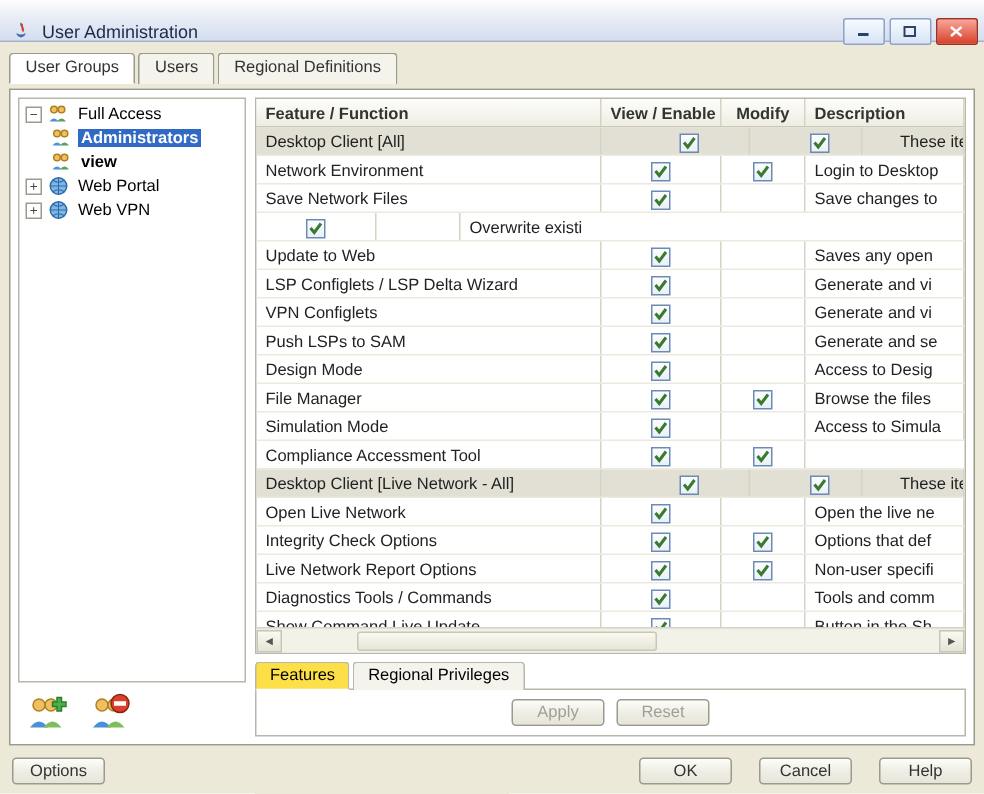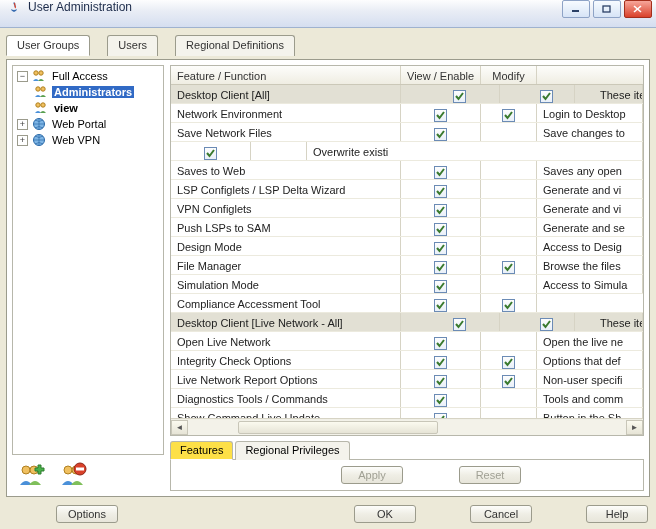--- a/index.html
+++ b/index.html
@@ -18,8 +18,8 @@
     background: linear-gradient(to bottom, #fdfdfe 0%, #e9edf5 40%, #d5def0 100%);
     border-bottom: 1px solid #9fb2cf;
     display: flex;
-    align-items: flex-start;
-    padding: 0 4px 0 6px;
+    align-items: center;
+    padding: 15px 4px 0 6px;
   }
   .titlebar .java-icon {
     width: 16px; height: 16px; margin-right: 6px;

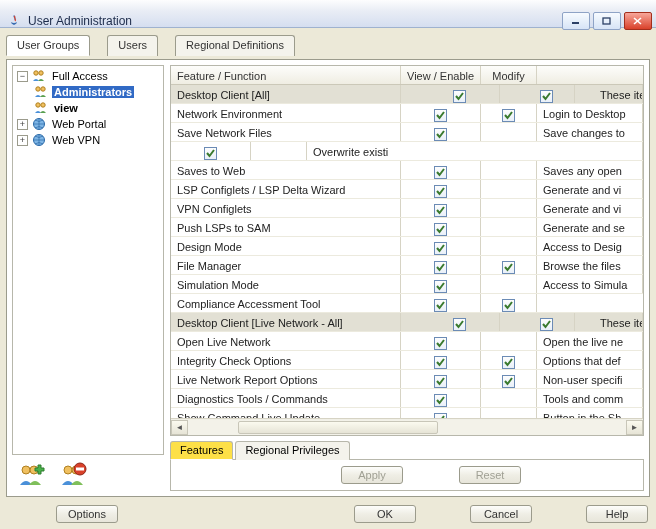--- a/index.html
+++ b/index.html
@@ -49,7 +49,7 @@
   }
   .tabstrip {
     display: flex;
-    gap: 15px;
+    gap: 0;
     position: relative;
     top: 1px;
     z-index: 2;

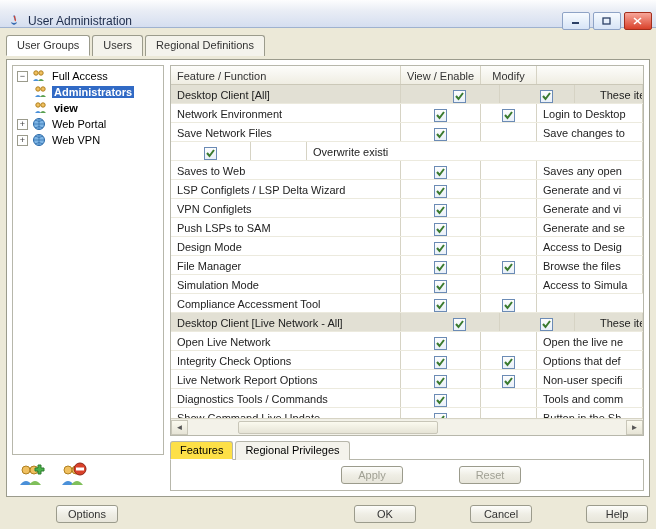--- a/index.html
+++ b/index.html
@@ -121,7 +121,7 @@
     height: 18px;
     line-height: 14px;
   }
-  .gh-cell { color: #333; }
+  .gh-cell { color: #333; font-weight: bold; }
   .col-feature { width: 230px; flex-shrink:0; }
   .col-view { width: 80px; text-align: center; flex-shrink:0; }
   .col-modify { width: 56px; text-align: center; flex-shrink:0; }

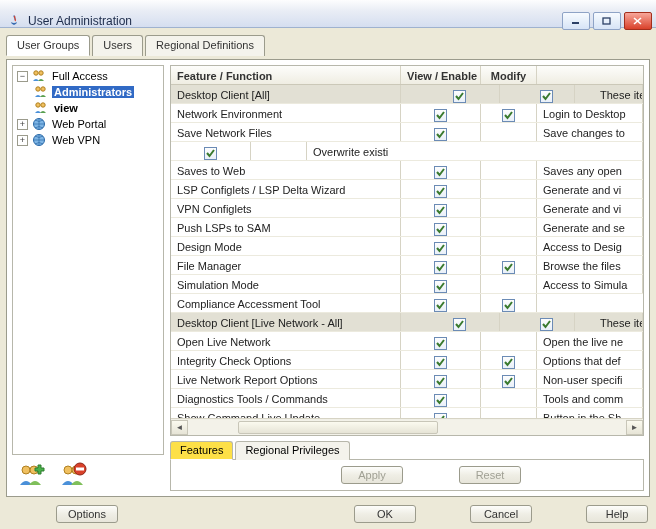--- a/index.html
+++ b/index.html
@@ -328,6 +328,7 @@
           <div class="gh-cell col-feature">Feature / Function</div>
           <div class="gh-cell col-view">View / Enable</div>
           <div class="gh-cell col-modify">Modify</div>
+          <div class="gh-cell col-desc">Description</div>
         </div>
         <div class="grid-body" id="grid-body">
             <div class="grid-row section">

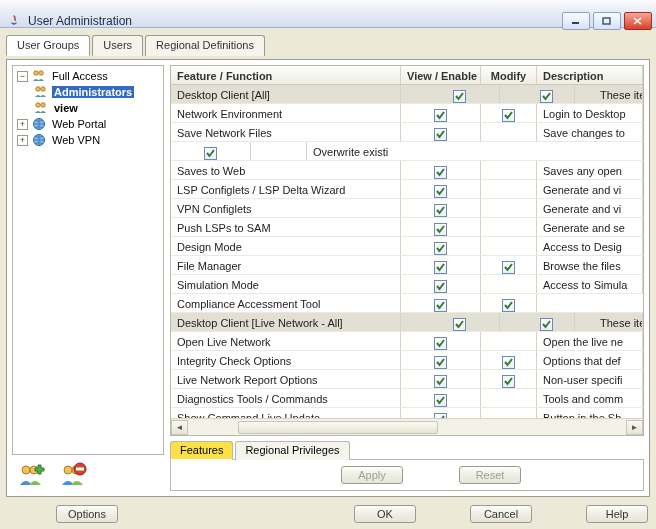--- a/index.html
+++ b/index.html
@@ -379,7 +379,7 @@
               <div class="gr-cell col-desc">Overwrite existi</div>
             </div>
             <div class="grid-row">
-              <div class="gr-cell col-feature">Saves to Web</div>
+              <div class="gr-cell col-feature">Update to Web</div>
               <div class="gr-cell col-view"><span class="chk">
                   <svg width="11" height="11">
                     <path d="M2 5 L4.5 8 L9 2" stroke="#3a7a2e" stroke-width="2" fill="none"></path>

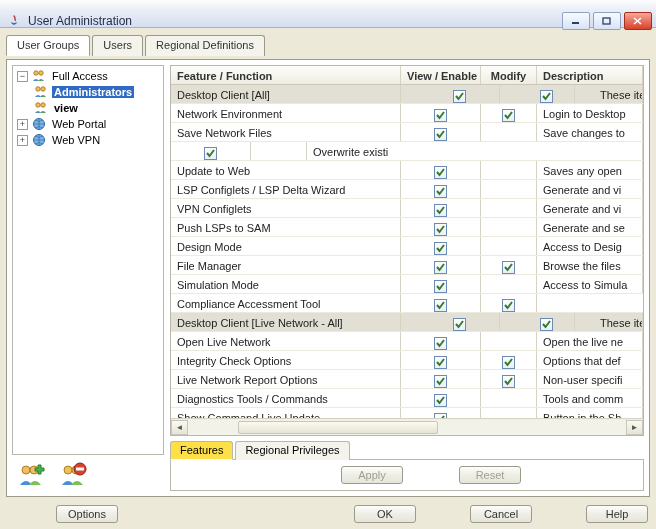--- a/index.html
+++ b/index.html
@@ -181,7 +181,6 @@
     background: linear-gradient(to bottom, #fdfdfb, #efeee5 50%, #e7e5da);
     color: #333;
     text-align: center;
-    margin-left: 48px;
   }
   .btn.disabled { color: #a0a094; }
   

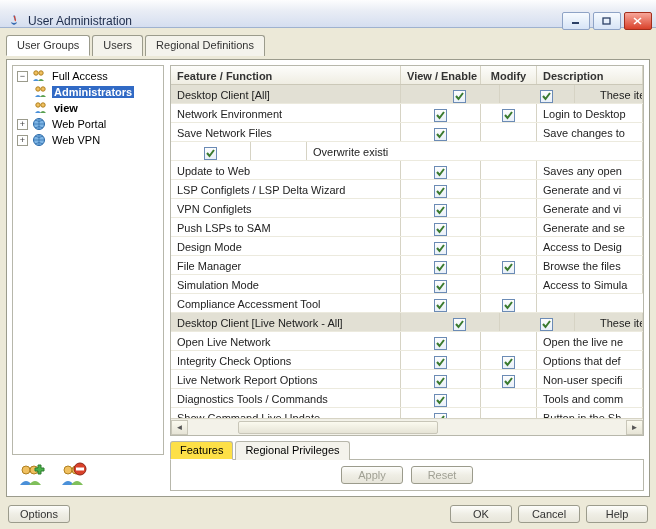--- a/index.html
+++ b/index.html
@@ -195,7 +195,7 @@
     display: flex;
     align-items: center;
     padding: 4px 2px 0 2px;
-    gap: 6px;
+    gap: 18px;
   }
   .footer .spacer { flex: 1; }
   .left-col { display:flex; flex-direction:column; }

